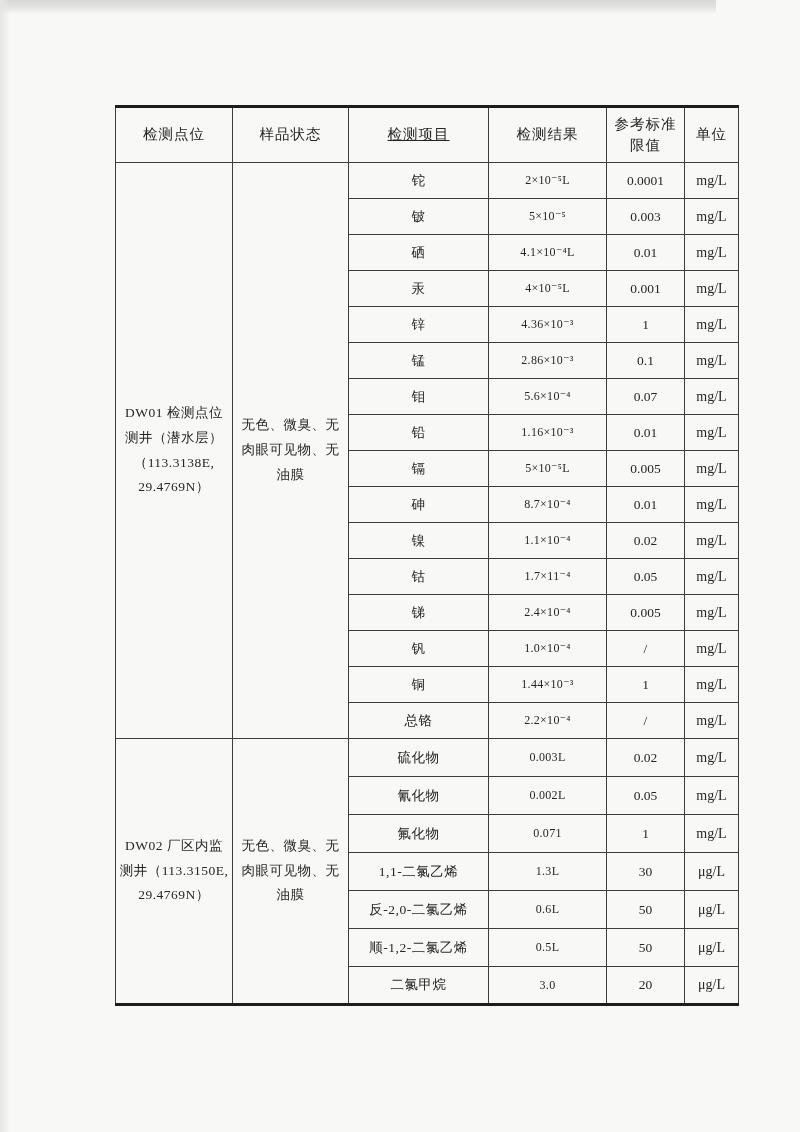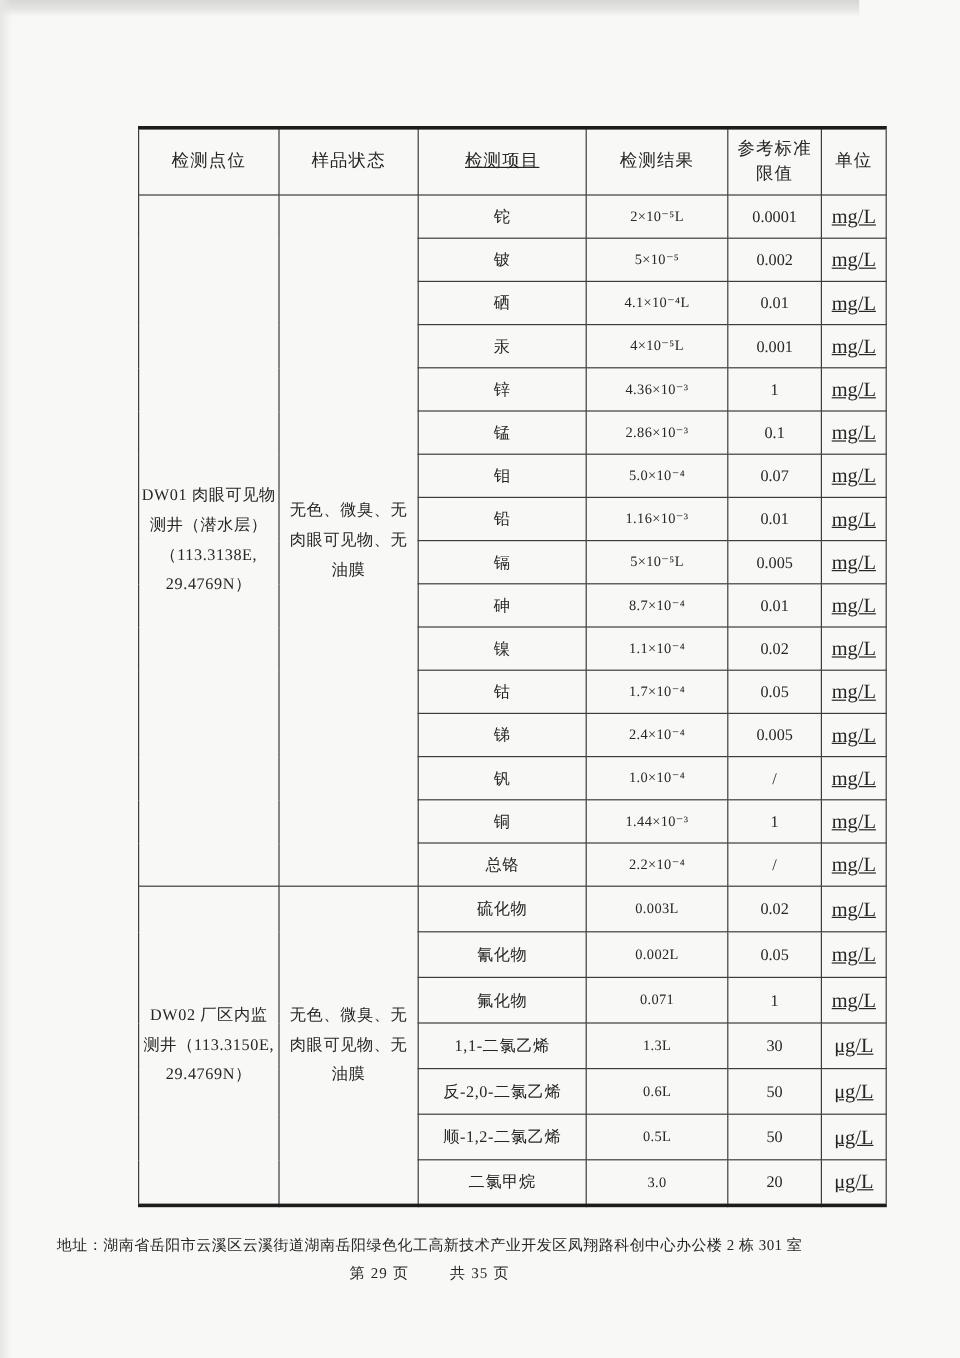--- a/index.html
+++ b/index.html
@@ -71,7 +71,7 @@
     letter-spacing: 0.3px;
   }
   td.cell-limit { font-size: 13.5px; margin-left: 30px; }
-  td.cell-unit { font-size: 17px; text-decoration: underline; }
+  td.cell-unit { font-size: 14px; }
   .footer {
     position: absolute;
     left: 0;

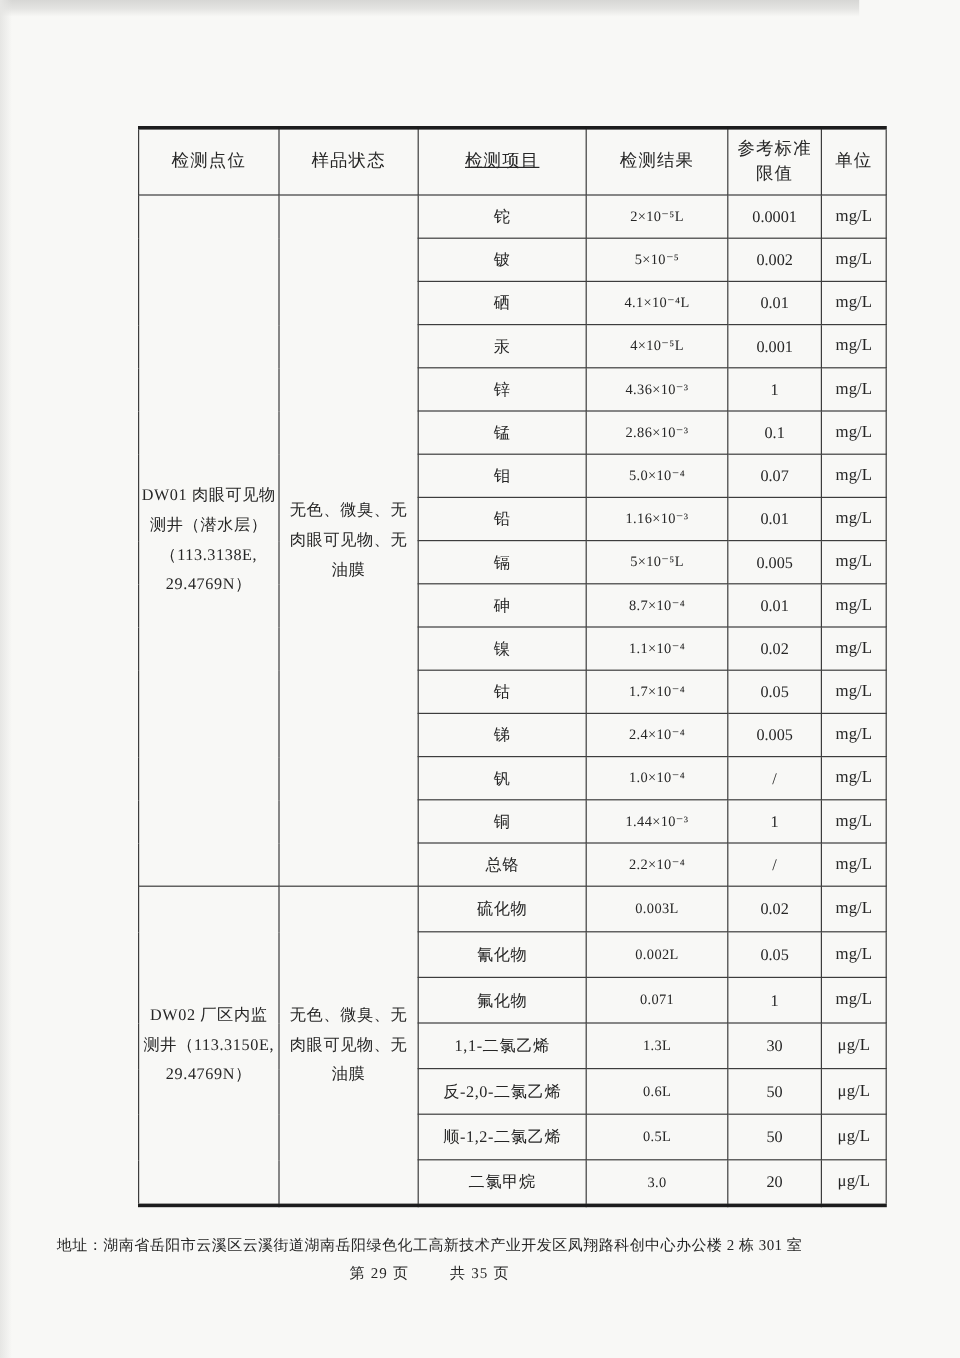--- a/index.html
+++ b/index.html
@@ -136,7 +136,7 @@
         <tr class="g0">
           <td class="cell-item">铍</td>
           <td class="cell-result">5×10⁻⁵</td>
-          <td class="cell-limit">0.002</td>
+          <td class="cell-limit">0.003</td>
           <td class="cell-unit">mg/L</td>
         </tr>
         <tr class="g0">

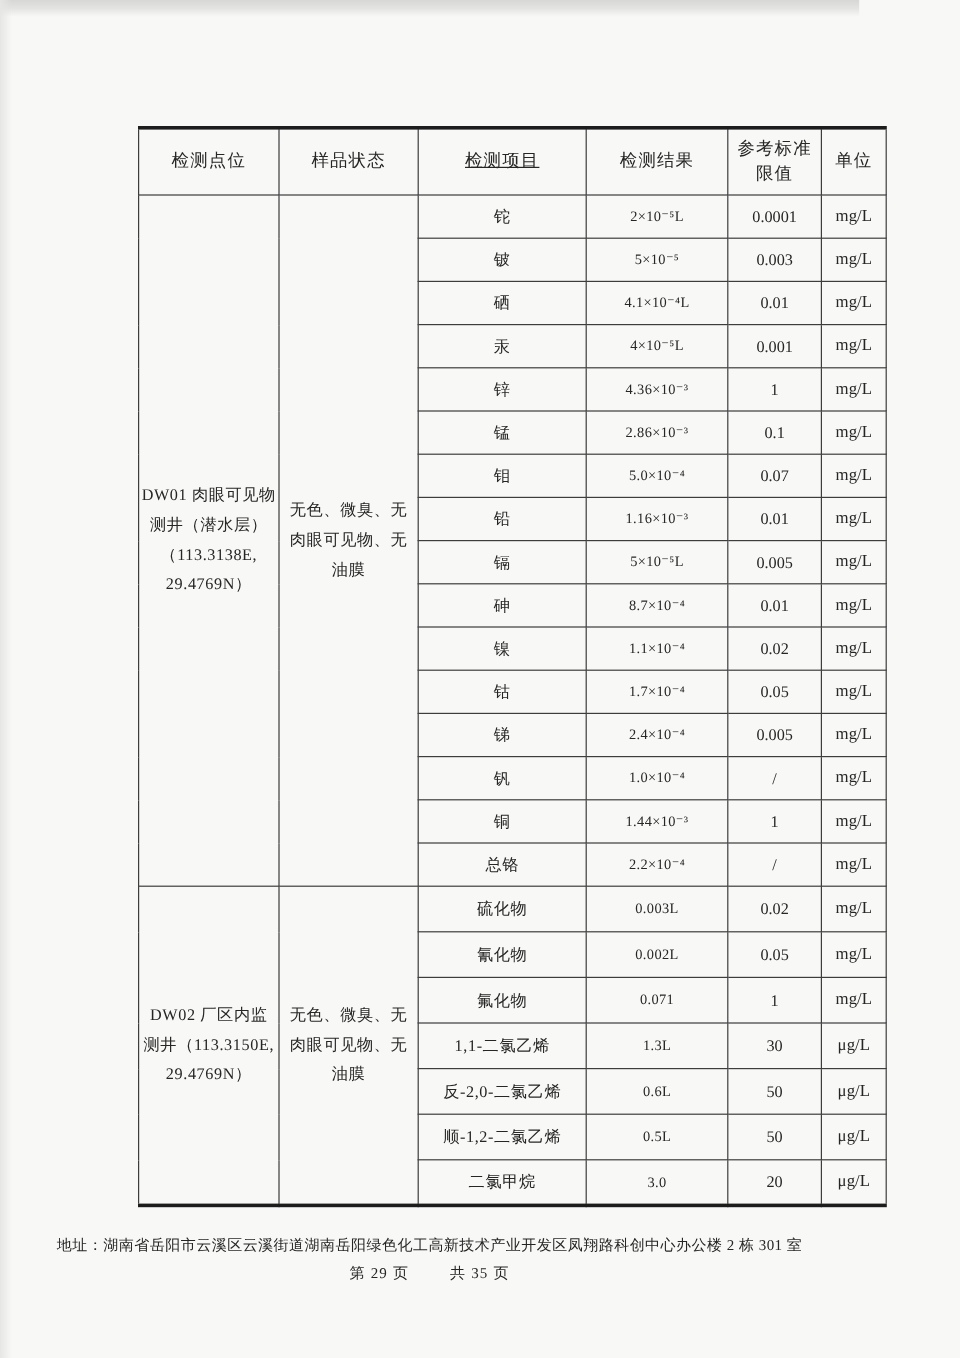--- a/index.html
+++ b/index.html
@@ -165,7 +165,7 @@
         </tr>
         <tr class="g0">
           <td class="cell-item">钼</td>
-          <td class="cell-result">5.0×10⁻⁴</td>
+          <td class="cell-result">5.6×10⁻⁴</td>
           <td class="cell-limit">0.07</td>
           <td class="cell-unit">mg/L</td>
         </tr>

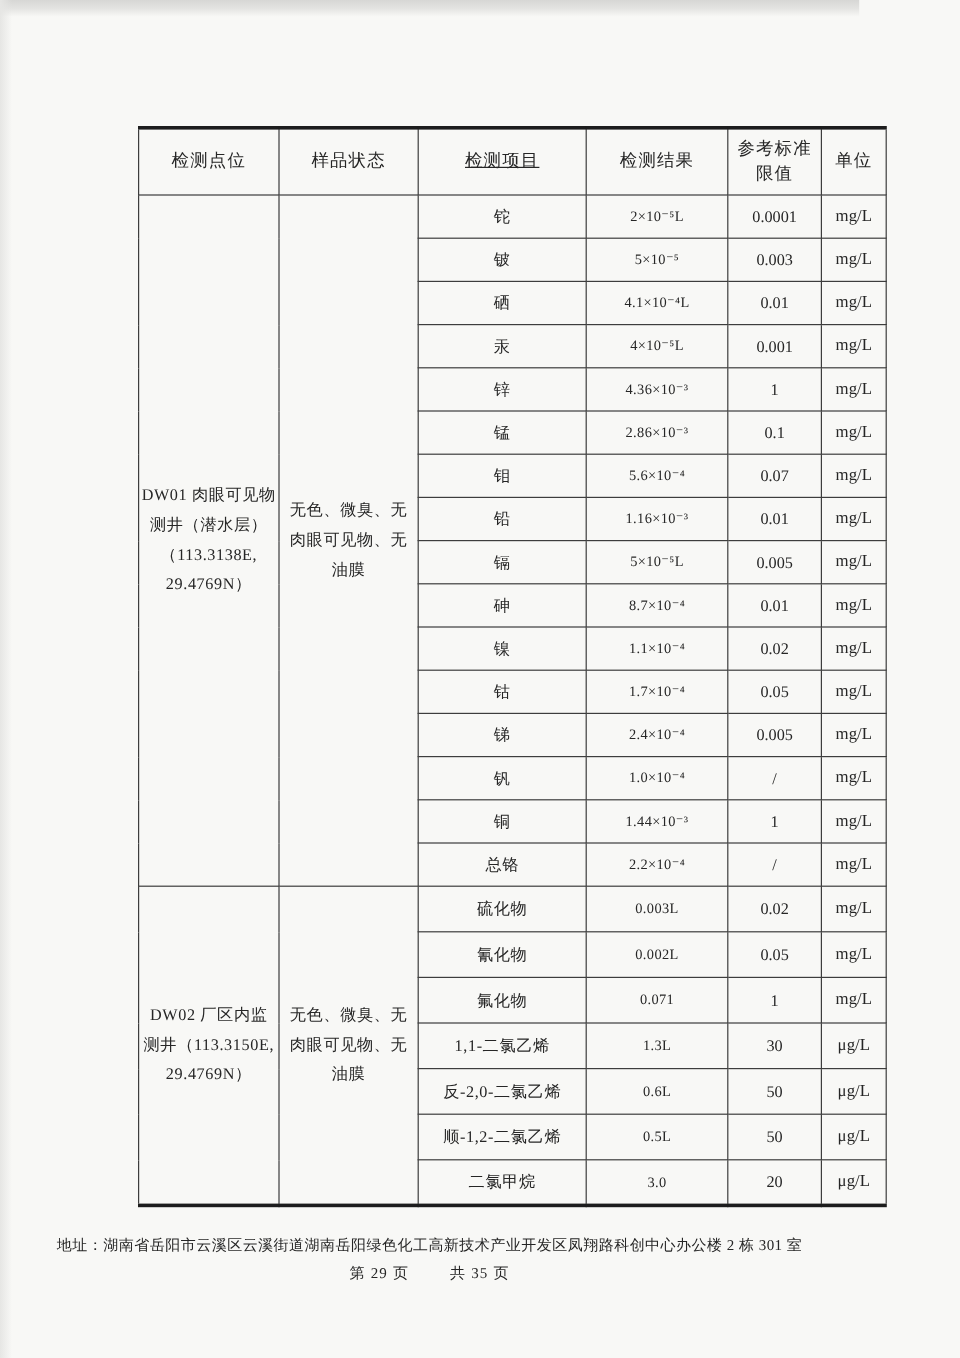--- a/index.html
+++ b/index.html
@@ -121,7 +121,7 @@
     </thead>
     <tbody>
         <tr class="g0">
-          <td rowspan="16" class="span-cell">DW01 肉眼可见物
+          <td rowspan="16" class="span-cell">DW01 检测点位
 测井（潜水层）
 （113.3138E,
 29.4769N）</td>

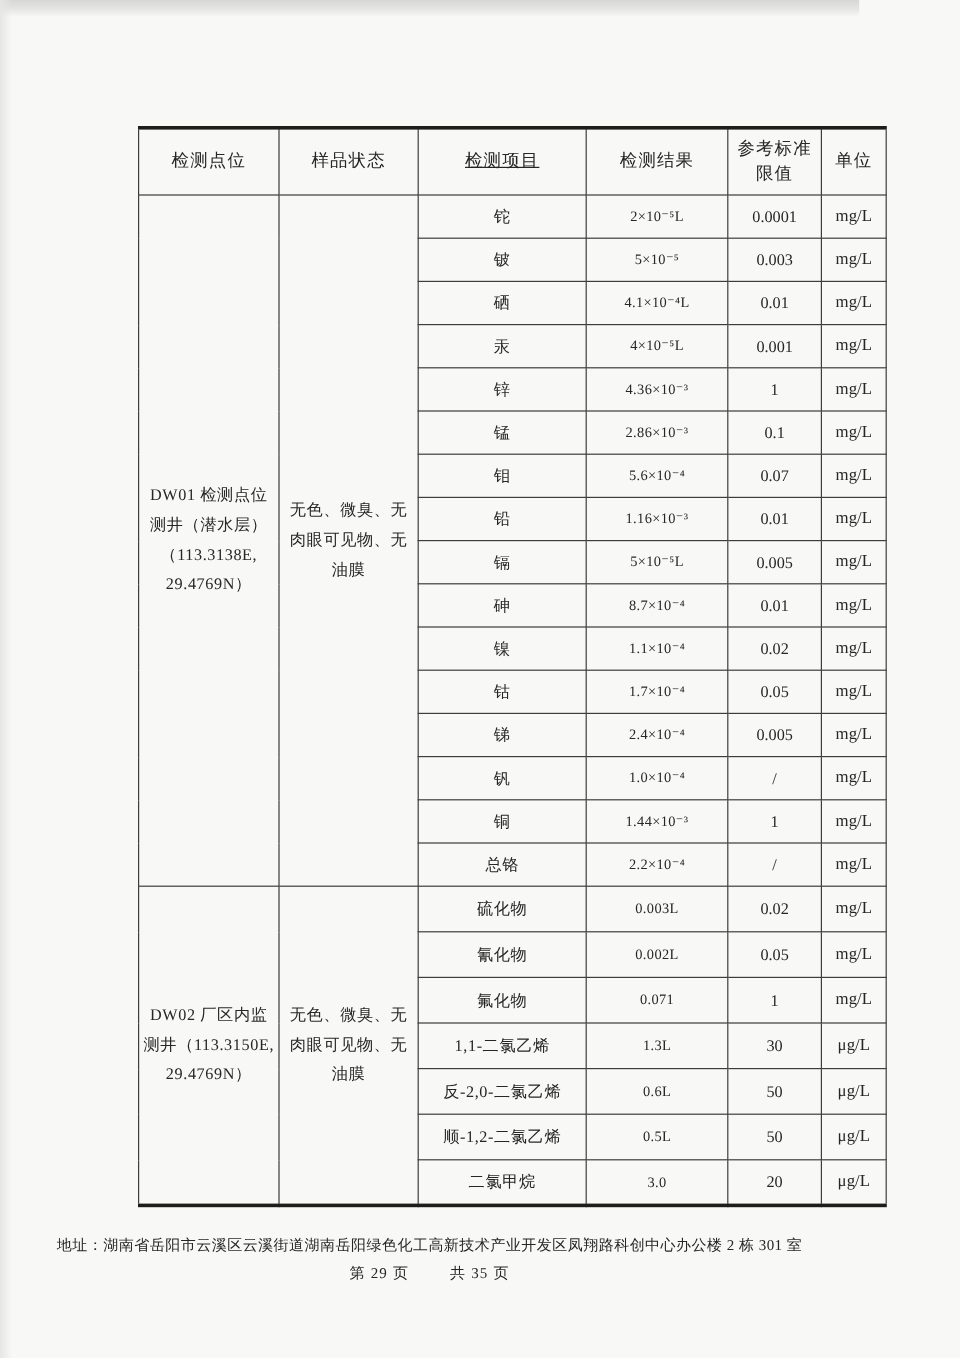--- a/index.html
+++ b/index.html
@@ -195,7 +195,7 @@
         </tr>
         <tr class="g0">
           <td class="cell-item">钴</td>
-          <td class="cell-result">1.7×10⁻⁴</td>
+          <td class="cell-result">1.7×11⁻⁴</td>
           <td class="cell-limit">0.05</td>
           <td class="cell-unit">mg/L</td>
         </tr>

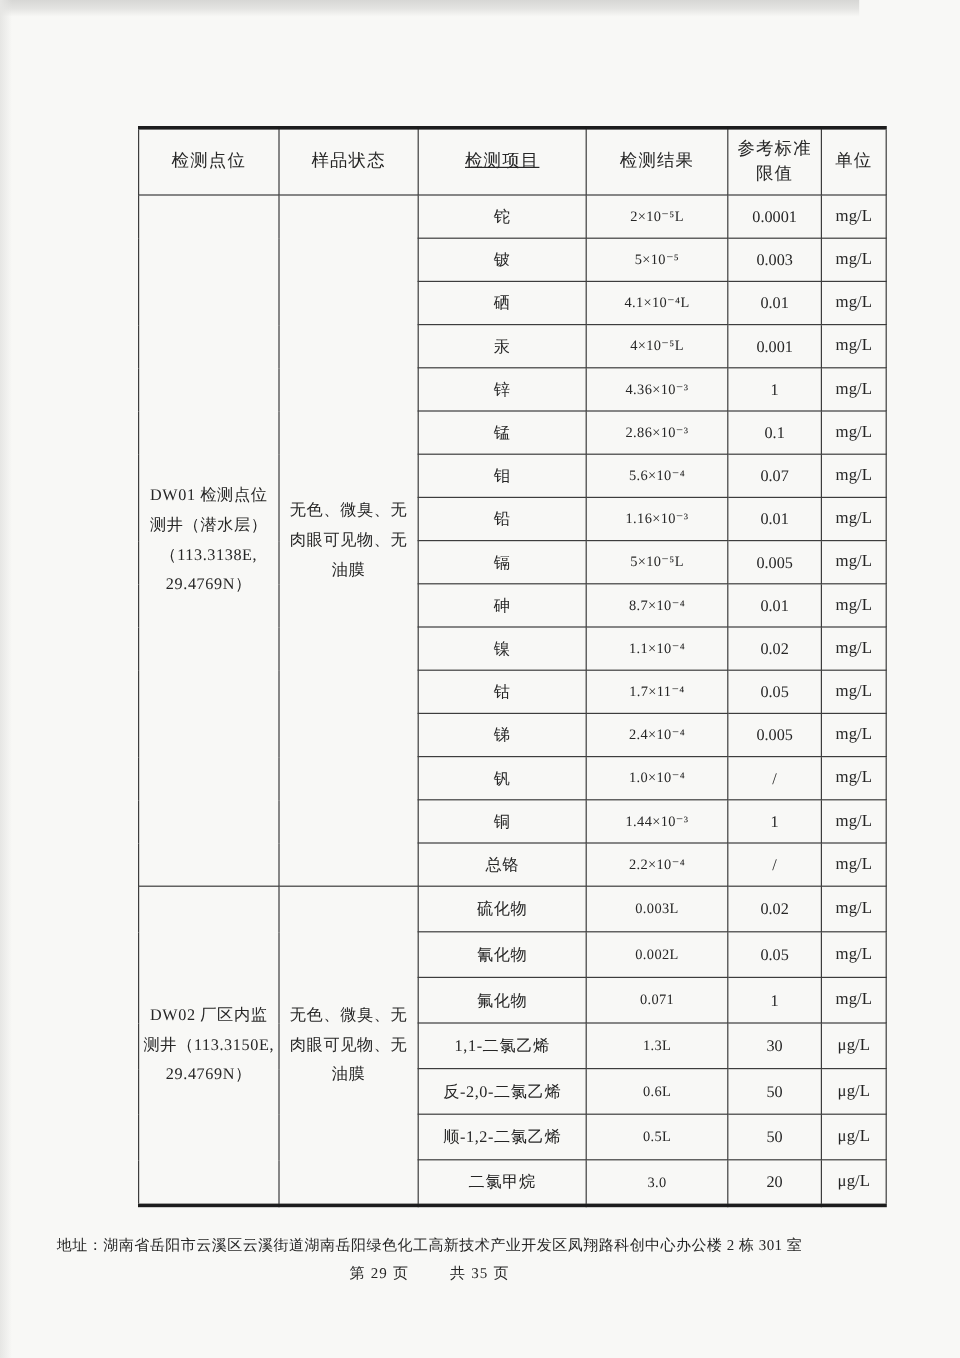--- a/index.html
+++ b/index.html
@@ -274,12 +274,6 @@
       </tbody>
   </table>
 
-  <div class="footer">
-    <div class="address">地址：湖南省岳阳市云溪区云溪街道湖南岳阳绿色化工高新技术产业开发区凤翔路科创中心办公楼 2 栋 301 室</div>
-    <div class="pagenum">
-      <span class="cur">第 29 页</span><span>共 35 页</span>
-    </div>
-  </div>
 </div>
 
 </body></html>

